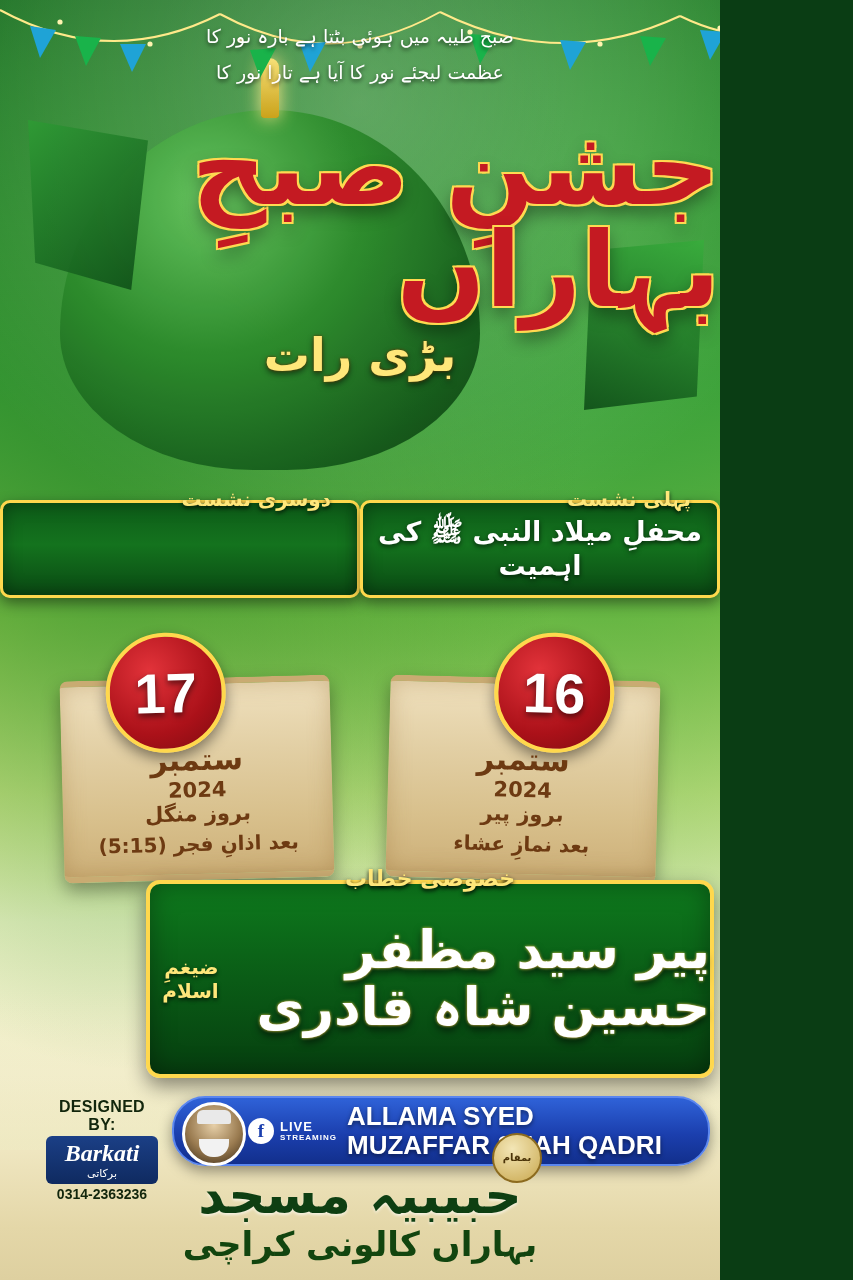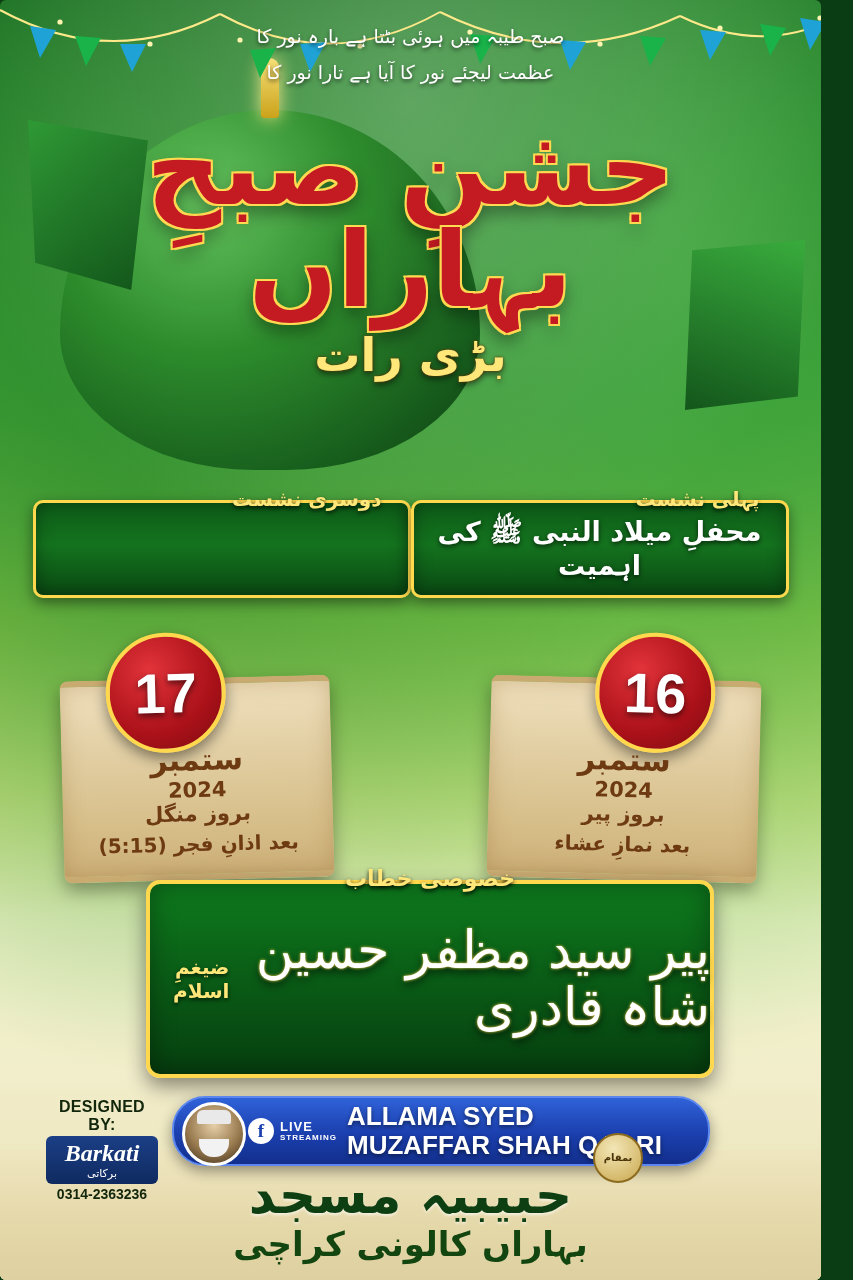--- a/index.html
+++ b/index.html
@@ -10,13 +10,12 @@
     position:relative;
   }
   .poster{
-    position:absolute;inset:0;width:821px;height:1280px;overflow:hidden;
+    position:absolute;inset:0;width:720px;height:1280px;overflow:hidden;
     background:
       radial-gradient(circle at 50% 8%, rgba(255,255,255,0.25) 0%, rgba(255,255,255,0) 38%),
       radial-gradient(ellipse at 18% 26%, #2f8e2c 0%, rgba(47,142,44,0) 55%),
       radial-gradient(ellipse at 84% 22%, #3da33a 0%, rgba(61,163,58,0) 55%),
       linear-gradient(180deg,#0c5a1b 0%, #1b7a27 14%, #3ea23b 30%, #9ed04f 48%, #d8e98a 62%, #eef3c6 72%, #f3efcf 84%, #e8e0b4 100%);
-    border-radius: 6px;
   }
   
   .bunting{position:absolute;top:0;left:0;width:853px;height:120px;pointer-events:none;}

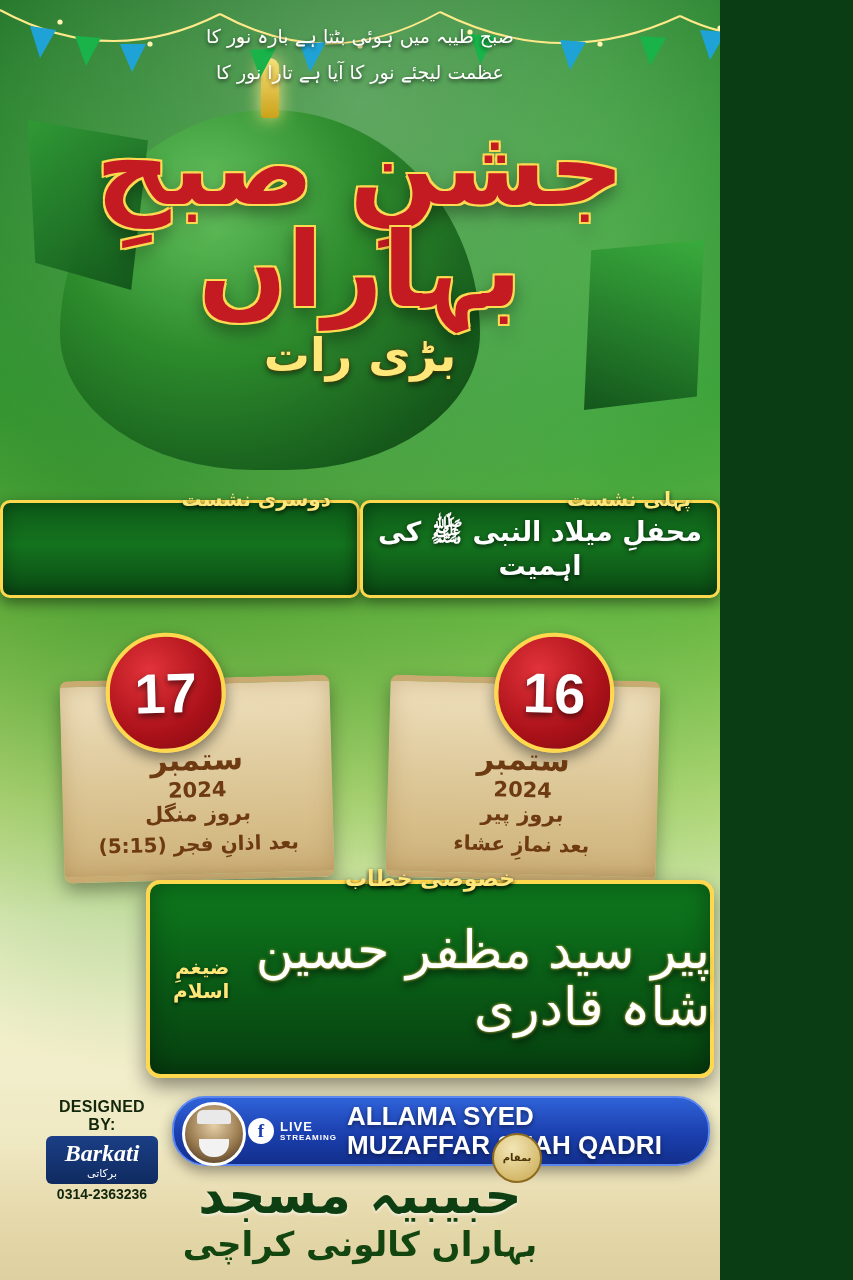--- a/index.html
+++ b/index.html
@@ -68,6 +68,7 @@
       0 8px 18px rgba(0,0,0,.45);
     -webkit-text-stroke:3px #ffd84d;
     paint-order:stroke fill;
+    text-align:right;
   }
   .title-sub{
     margin-top:6px;font-size:46px;color:#ffe77a;font-weight:bold;

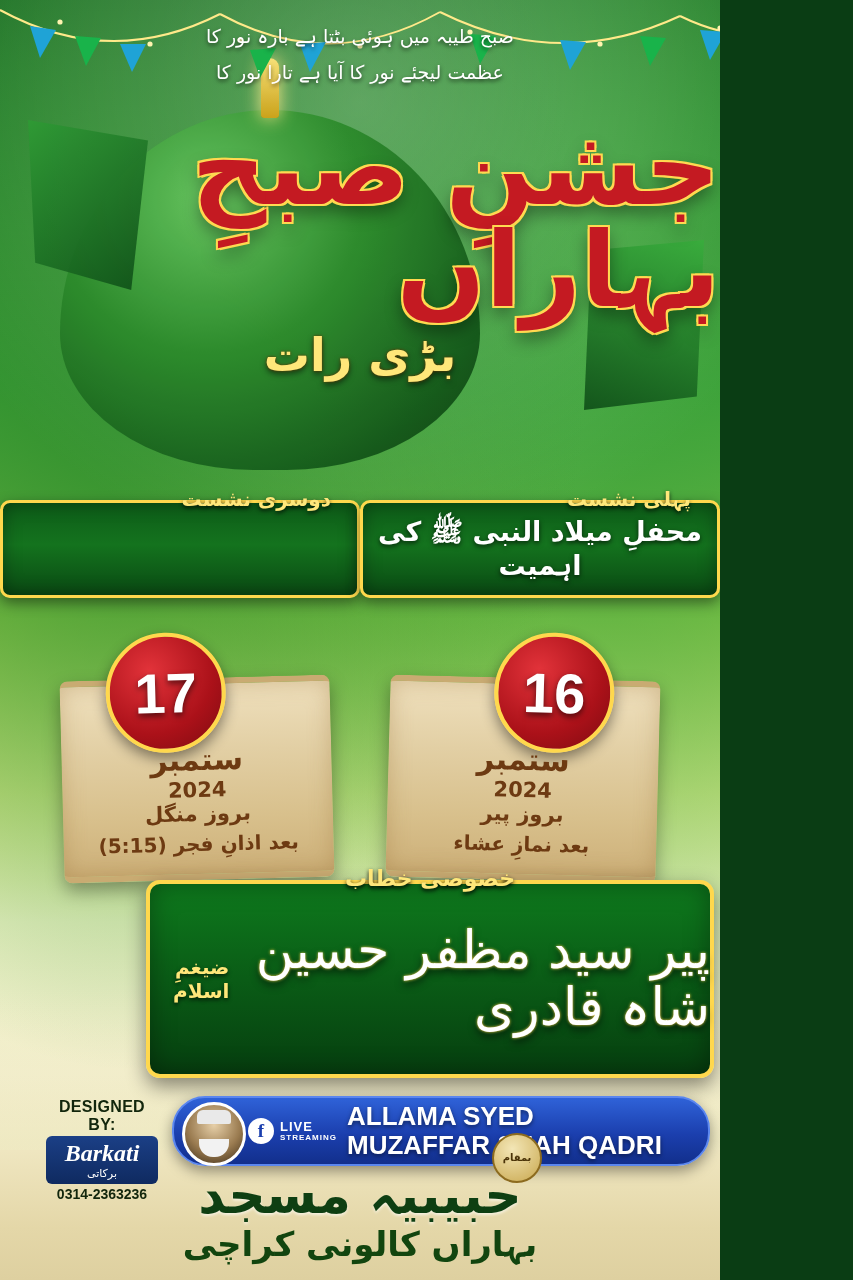--- a/index.html
+++ b/index.html
@@ -137,7 +137,7 @@
   }
   .zeeghum{font-size:20px;color:#ffe77a;font-weight:bold;text-shadow:0 2px 4px rgba(0,0,0,.7);}
   .spname{
-    font-size:52px;color:#fff;font-weight:normal;line-height:1.1;
+    font-size:52px;color:#fff;font-weight:bold;line-height:1.1;
     text-shadow:0 0 3px #ffd84d, 0 4px 8px rgba(0,0,0,.7);
   }
 

